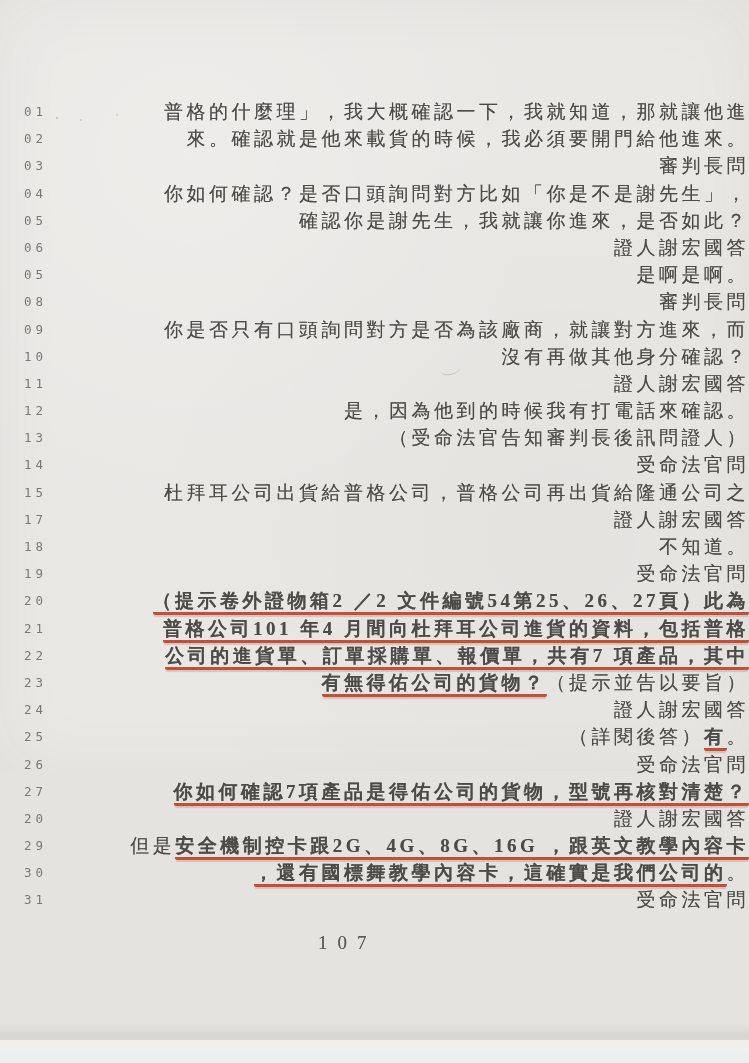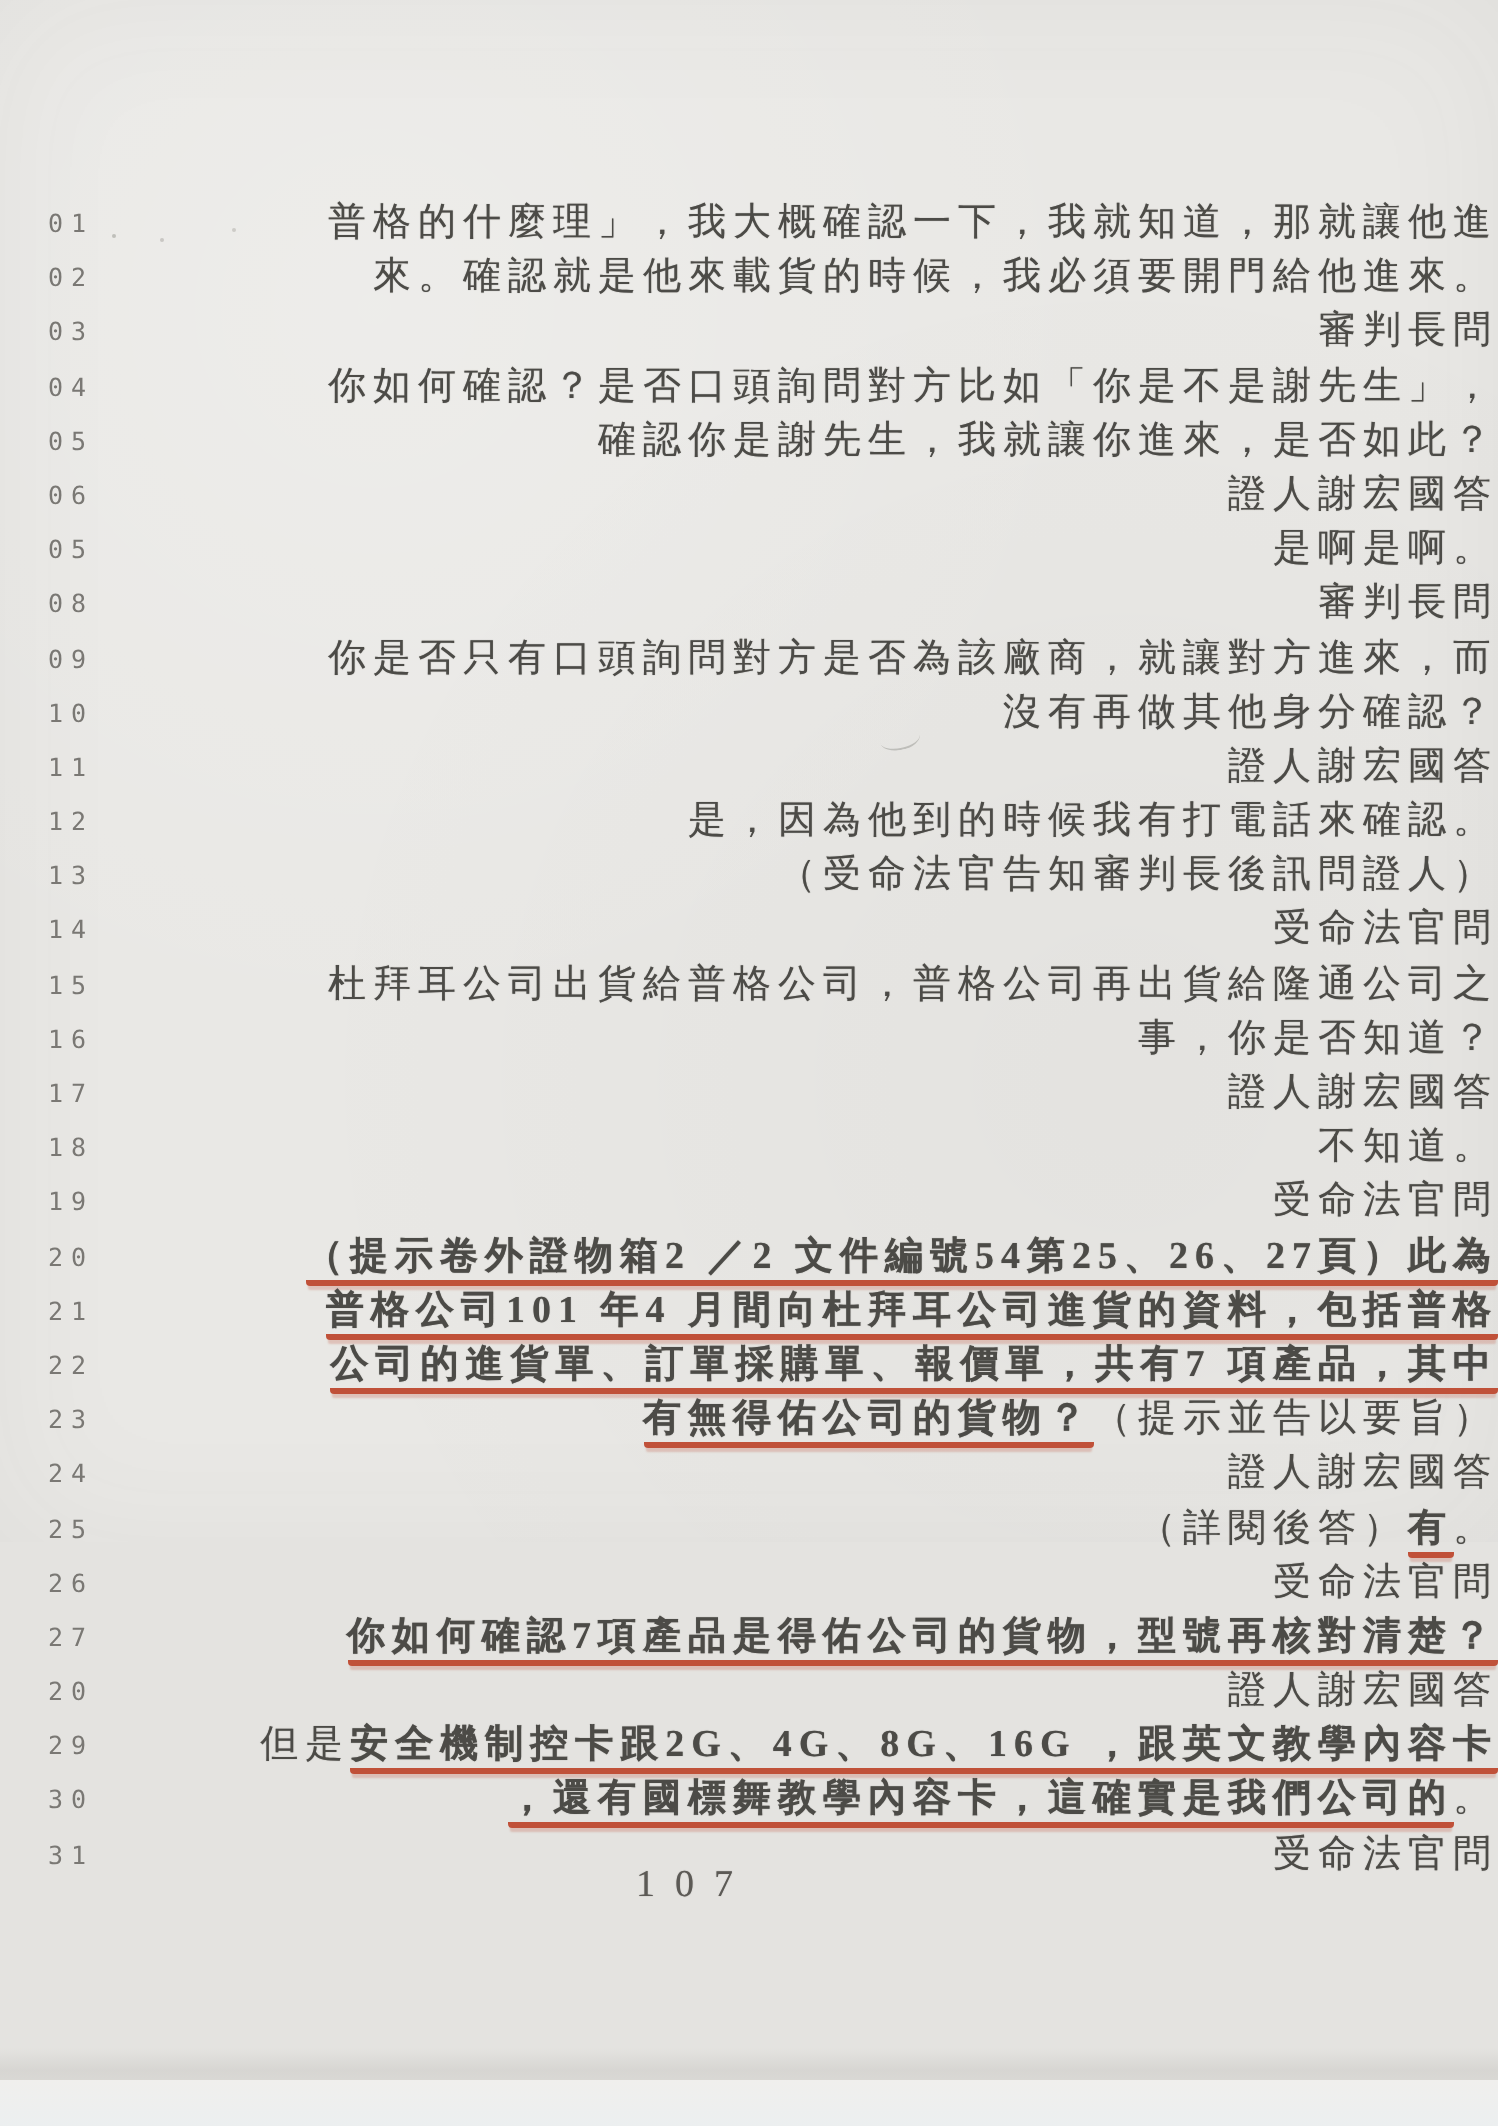--- a/index.html
+++ b/index.html
@@ -127,10 +127,6 @@
         <span class="num">15</span>
         <span class="txt"><span>杜拜耳公司出貨給普格公司，普格公司再出貨給隆通公司之</span></span>
       </div>
-      <div class="line content">
-        <span class="num">16</span>
-        <span class="txt"><span>事，你是否知道？</span></span>
-      </div>
       <div class="line speaker">
         <span class="num">17</span>
         <span class="txt"><span>證人謝宏國答</span></span>

